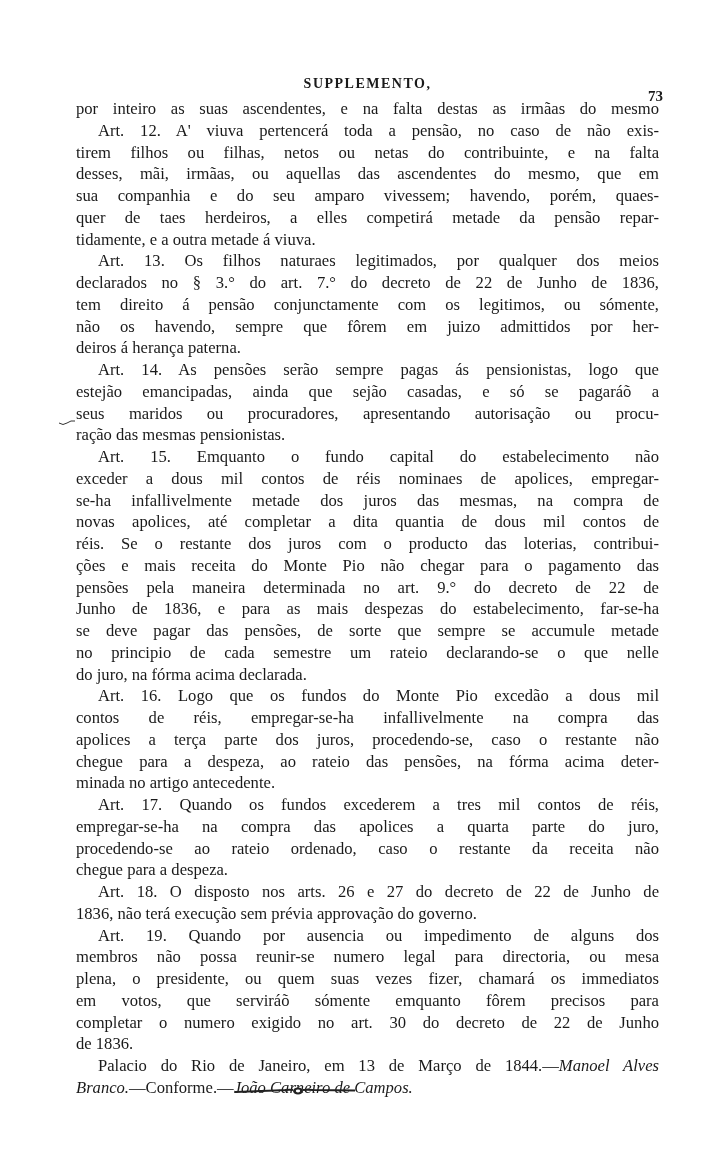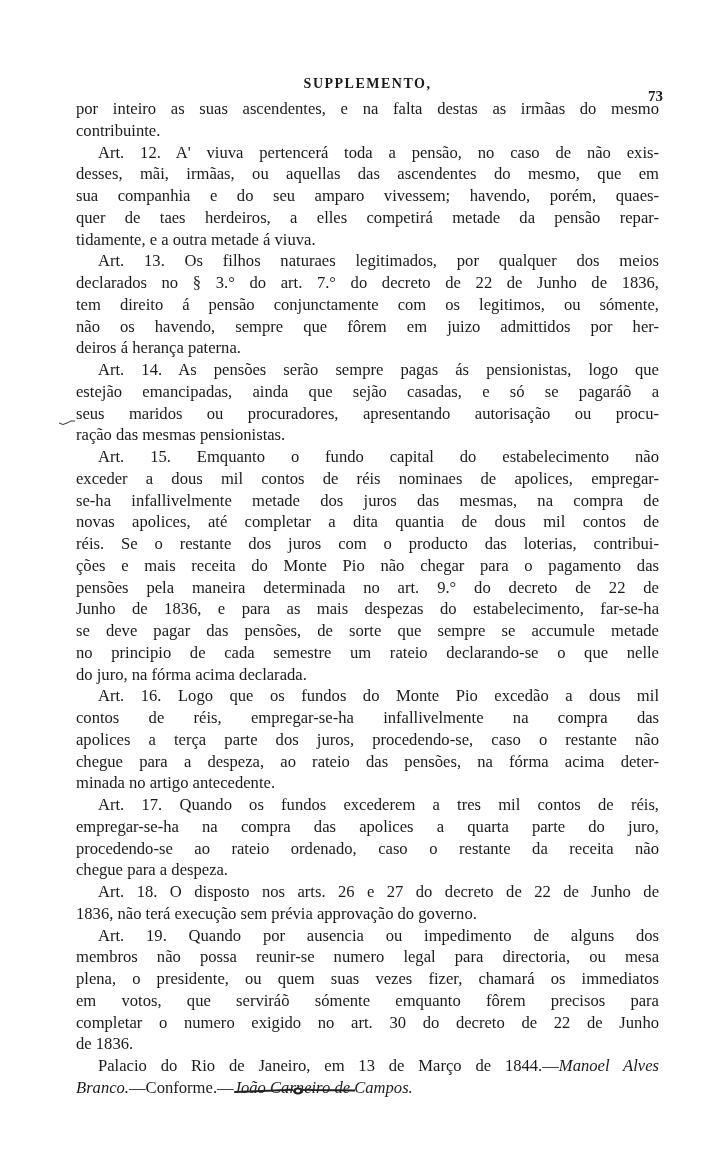--- a/index.html
+++ b/index.html
@@ -100,7 +100,6 @@
 
     <div>
       <span class="line">por inteiro as suas ascendentes, e na falta destas as irmãas do mesmo</span>
-      <span class="line last">contribuinte.</span>
     </div>
 
     <div>

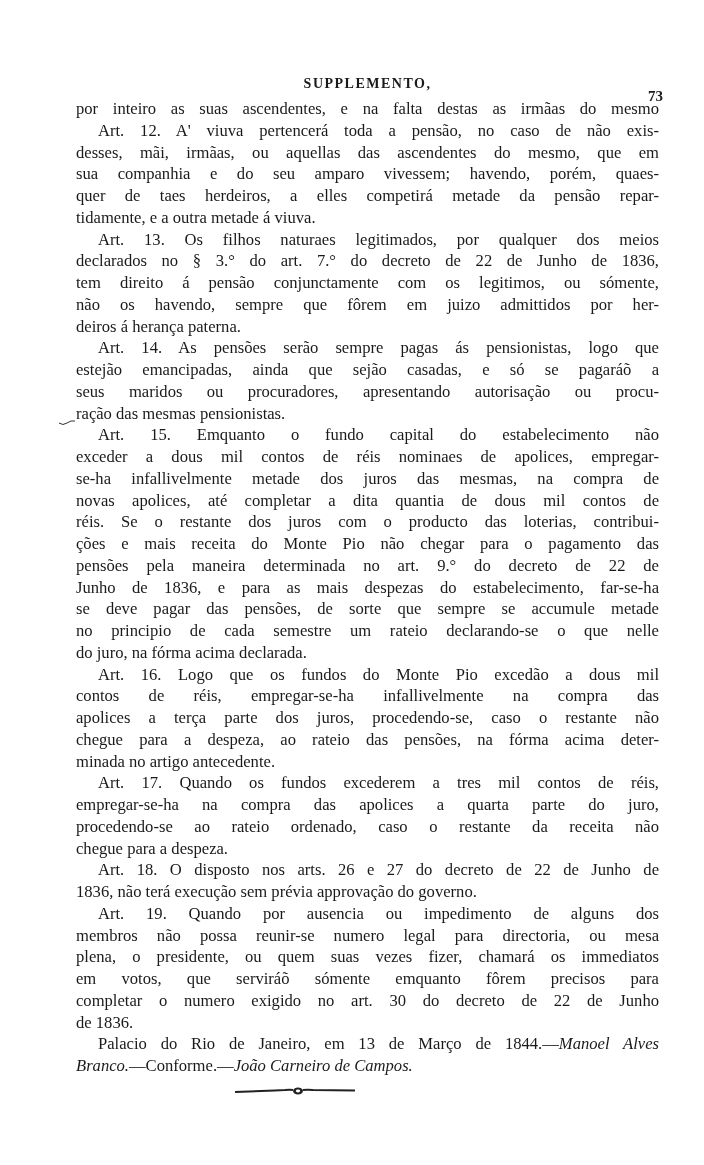--- a/index.html
+++ b/index.html
@@ -104,6 +104,7 @@
 
     <div>
       <span class="line indent">Art. 12. A' viuva pertencerá toda a pensão, no caso de não exis-</span>
+      <span class="line">tirem filhos ou filhas, netos ou netas do contribuinte, e na falta</span>
       <span class="line">desses, mãi, irmãas, ou aquellas das ascendentes do mesmo, que em</span>
       <span class="line">sua companhia e do seu amparo vivessem; havendo, porém, quaes-</span>
       <span class="line">quer de taes herdeiros, a elles competirá metade da pensão repar-</span>

